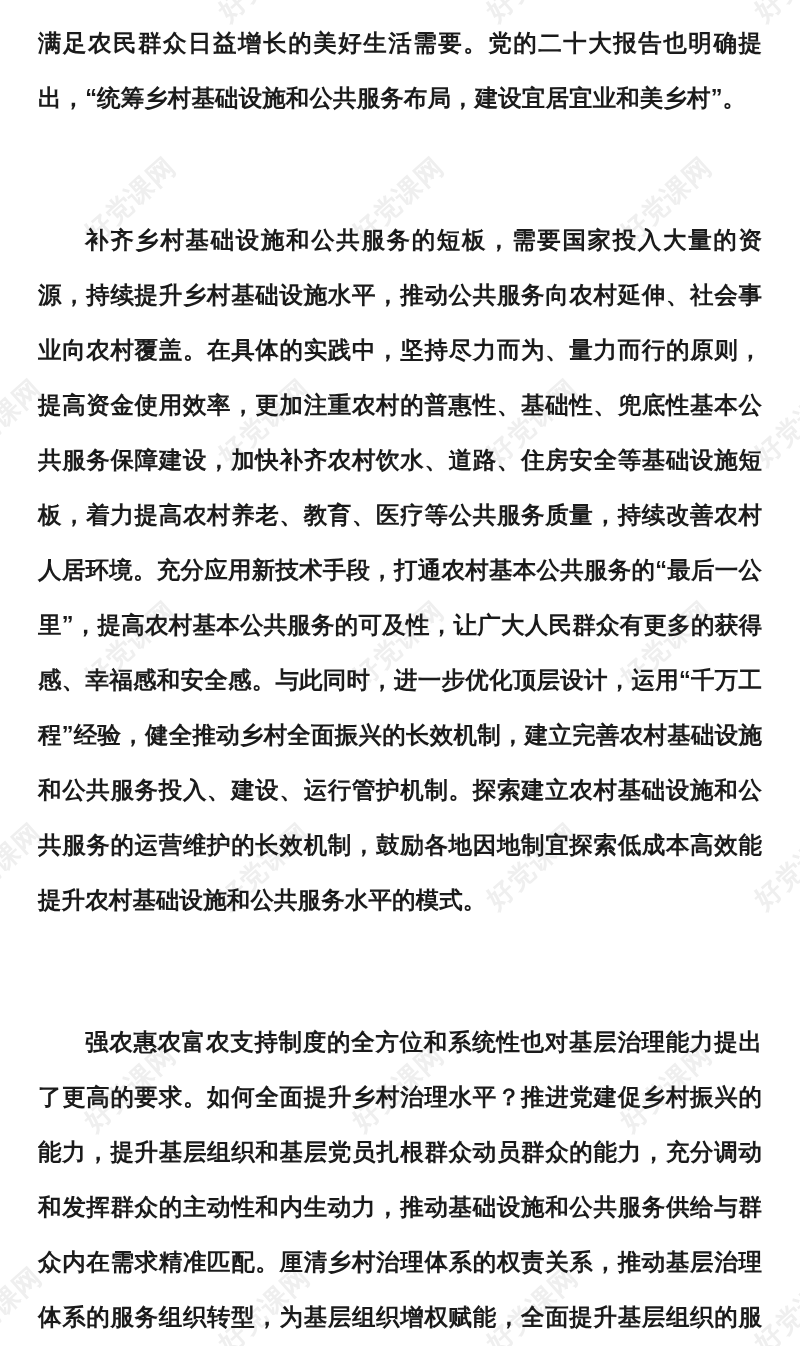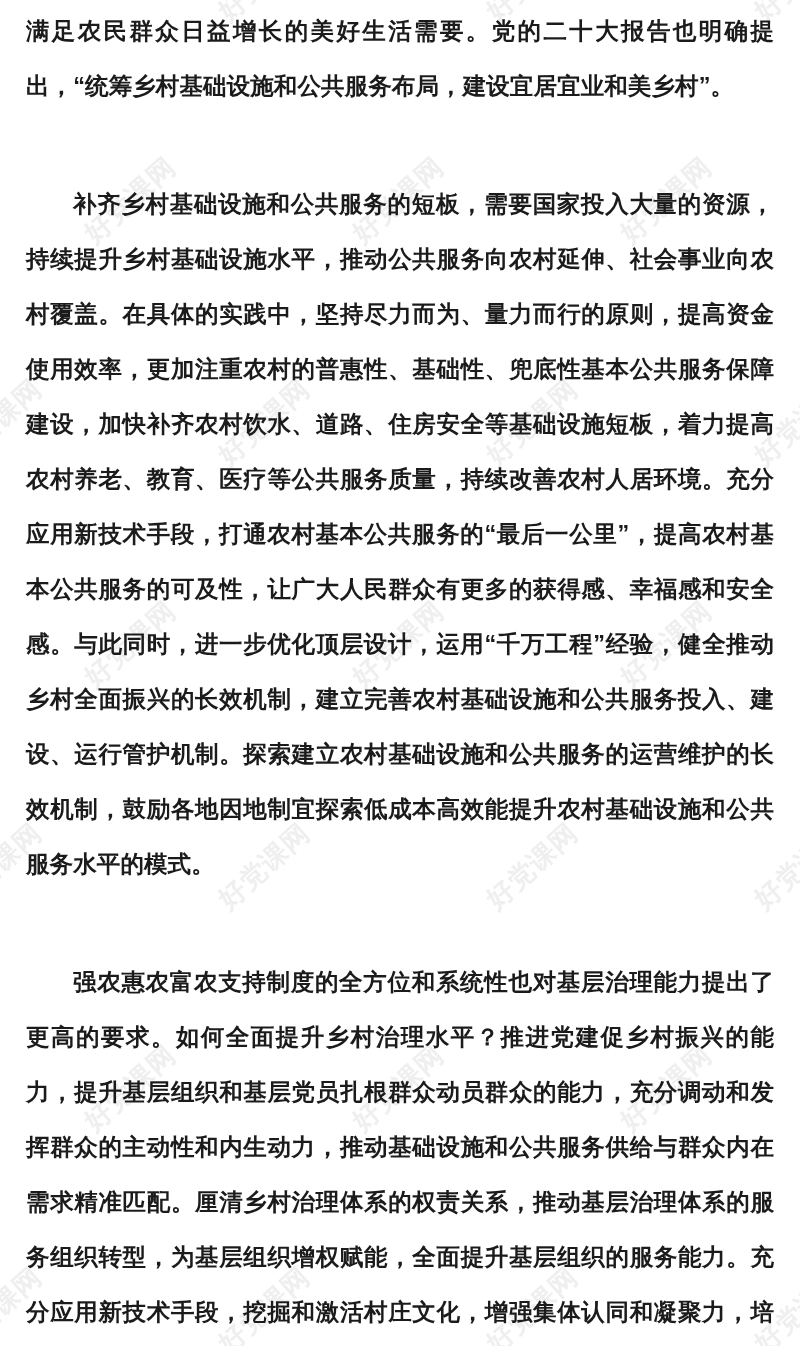--- a/index.html
+++ b/index.html
@@ -50,7 +50,7 @@
   }
 
   .para {
-    margin: 4px;
+    margin: 16px;
     font-family: "Liberation Sans", "DejaVu Sans", sans-serif;
     font-size: 23.5px;
     font-weight: 600;

